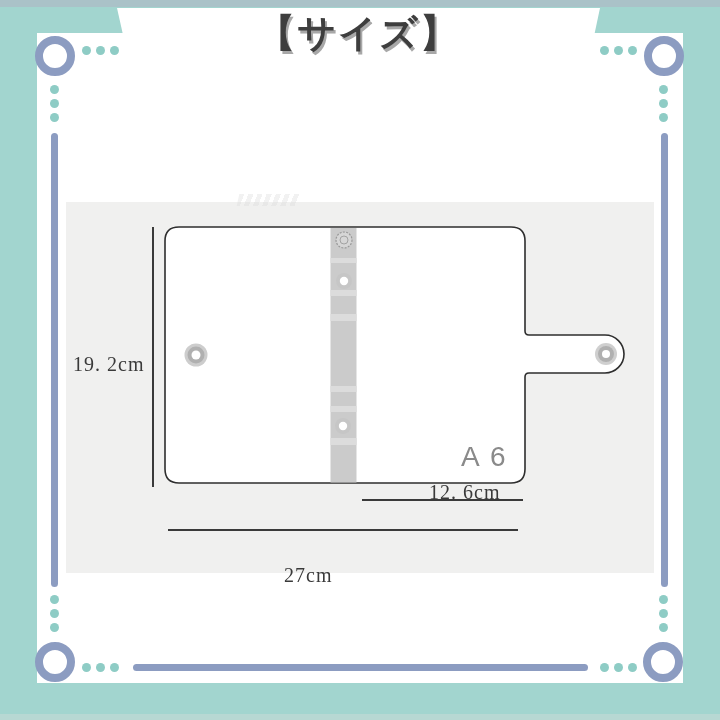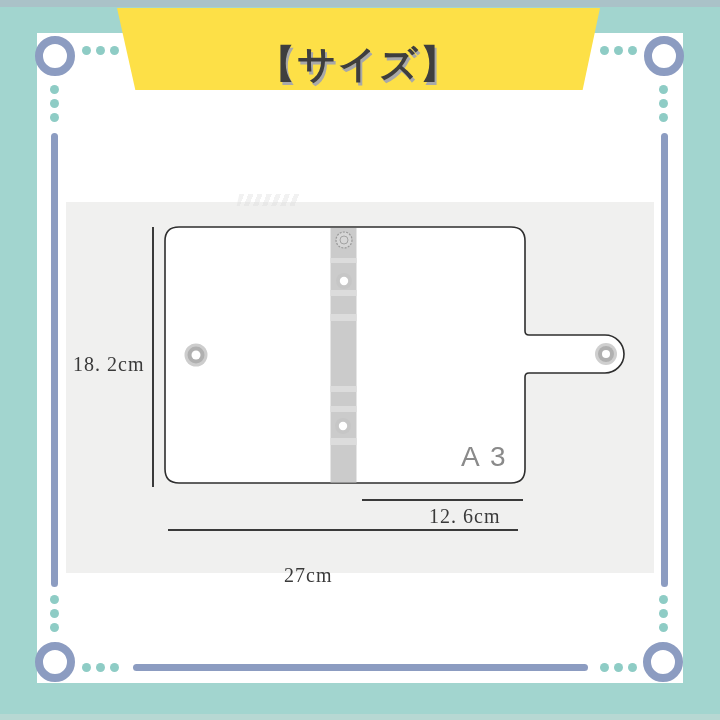--- a/index.html
+++ b/index.html
@@ -48,9 +48,9 @@
   
   .ribbon {
     left: 117px; top: 8px; width: 483px; height: 82px;
-    background: #fde047;
+    background: #ffffff;
     clip-path: polygon(0% 0%, 100% 0%, 96.4% 100%, 3.8% 100%);
-    display: flex; align-items: flex-end; justify-content: center;
+    display: flex; align-items: flex-start; justify-content: center;
   }
   .ribbon-title {
     font-family: "DejaVu Sans", sans-serif;

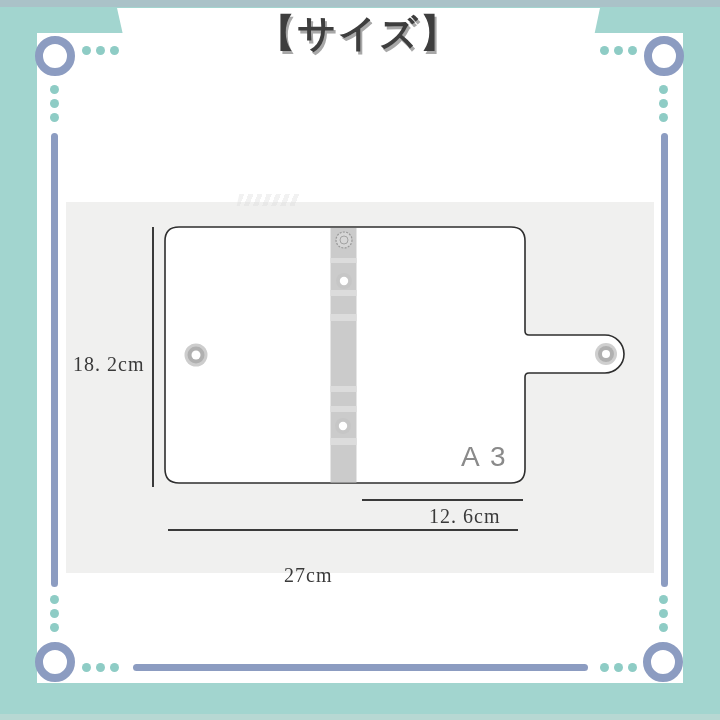--- a/index.html
+++ b/index.html
@@ -195,7 +195,7 @@
   <line x1="168" y1="530" x2="518" y2="530" stroke="#3a3a3a" stroke-width="2"></line>
 </svg>
 
-<div class="abs dim-label label-height">18. 2cm</div>
+<div class="abs dim-label label-height">19. 2cm</div>
 <div class="abs dim-label label-flap">12. 6cm</div>
 <div class="abs dim-label label-width">27cm</div>
 <div class="abs size-label">A 3</div>

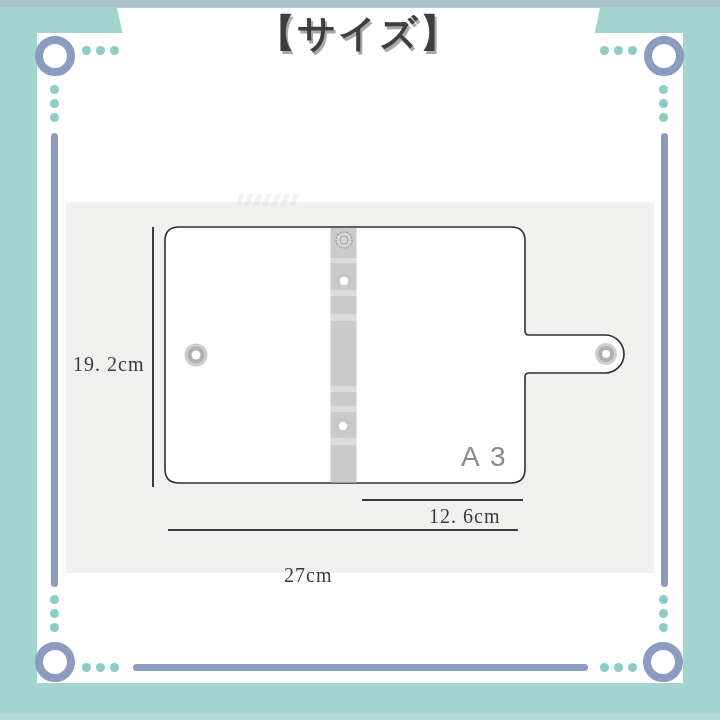--- a/index.html
+++ b/index.html
@@ -198,6 +198,6 @@
 <div class="abs dim-label label-height">19. 2cm</div>
 <div class="abs dim-label label-flap">12. 6cm</div>
 <div class="abs dim-label label-width">27cm</div>
-<div class="abs size-label">A 3</div>
+<div class="abs size-label">A 6</div>
 
 </body></html>

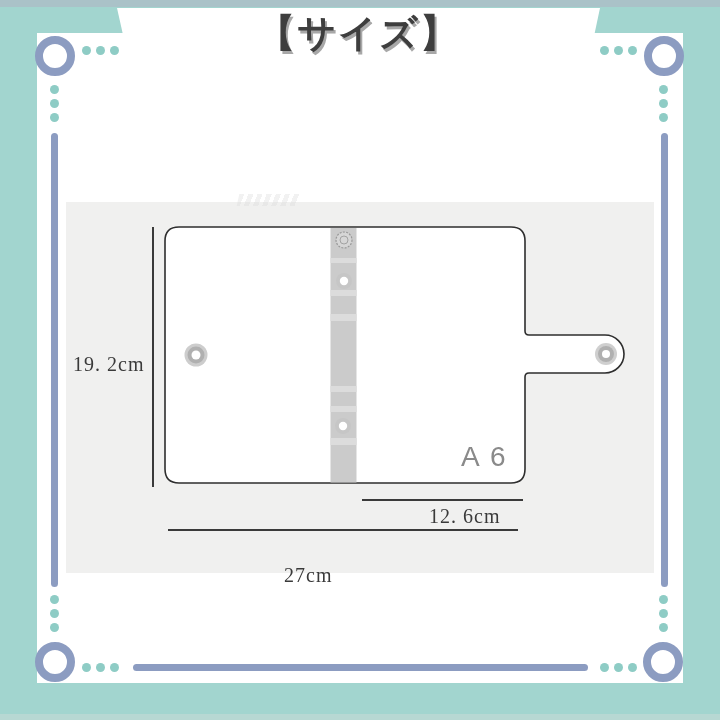--- a/index.html
+++ b/index.html
@@ -74,7 +74,7 @@
     font-size: 20px; color: #3a3a3a; letter-spacing: 1px; white-space: pre;
   }
   .label-height { left: 73px;  top: 353px; }
-  .label-flap   { left: 429px; top: 505px; }
+  .label-flap   { left: 429px; top: 481px; }
   .label-width  { left: 284px; top: 564px; }
 
   .size-label {

